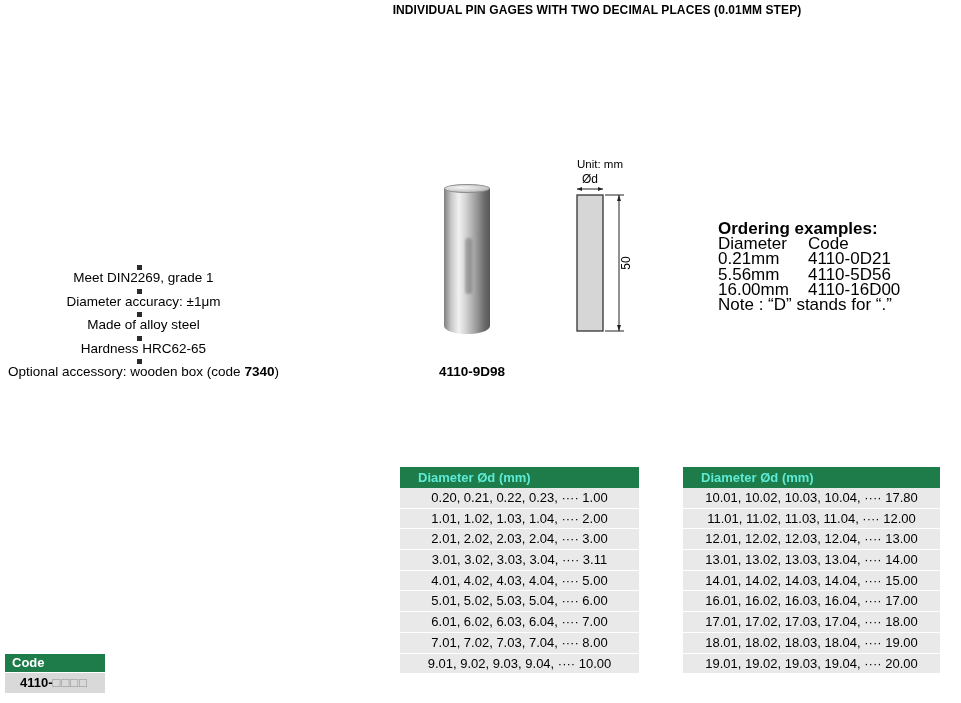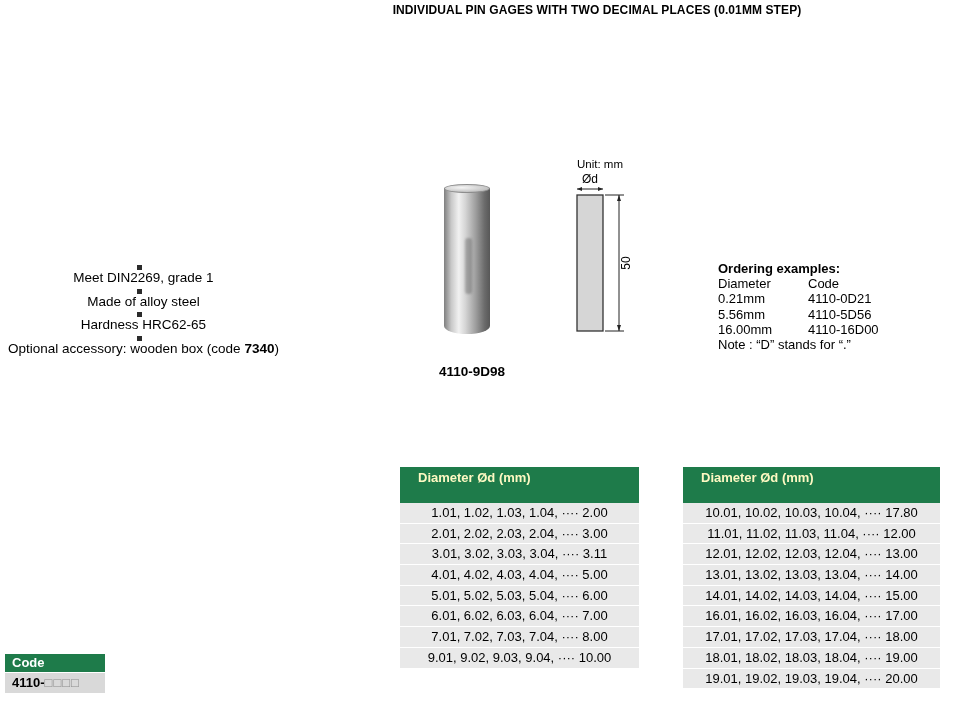--- a/index.html
+++ b/index.html
@@ -35,7 +35,7 @@
   .unit-label { position:absolute; left:577px; top:158px; font-size:11.5px; }
   .drawing { position:absolute; left:572px; top:170px; }
   
-  .ordering { position:absolute; left:718px; top:221px; width:230px; font-size:13px; line-height:15.2px;margin-top:40px; }
+  .ordering { position:absolute; left:718px; top:221px; width:230px; font-size:17px; line-height:15.2px; }
   .ord-title { font-weight:bold; }
   .ord-row { display:flex; }
   .ord-cell-d { width:90px; }

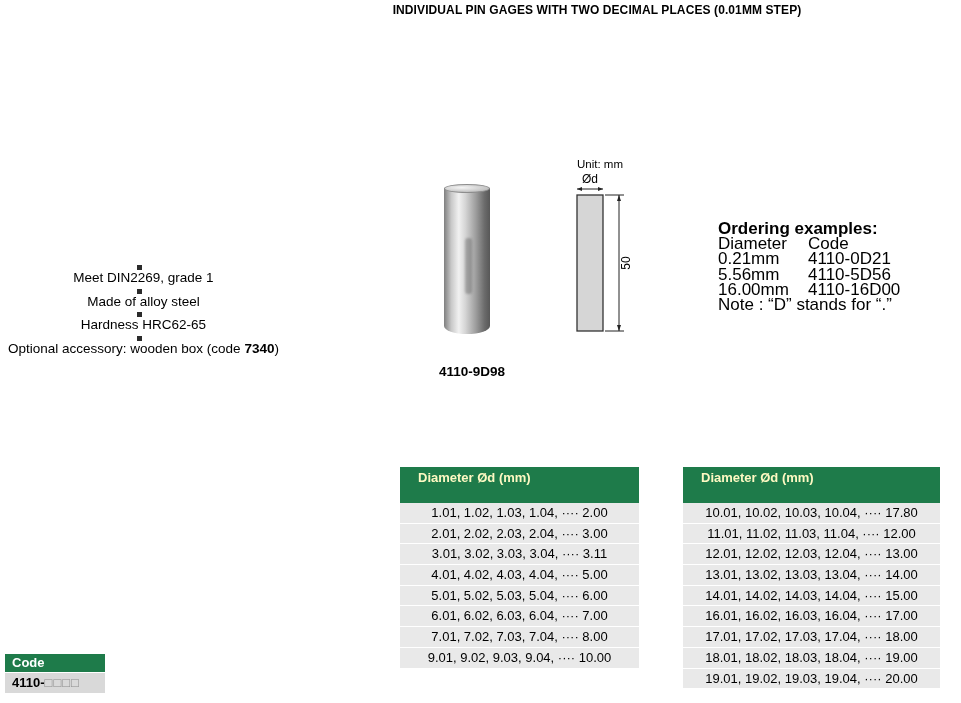--- a/index.html
+++ b/index.html
@@ -69,6 +69,10 @@
     <li>
         <span class="bullet"></span>
         <span>Meet DIN2269, grade 1</span>
+      </li>
+    <li>
+        <span class="bullet"></span>
+        <span>Diameter accuracy: ±1μm</span>
       </li>
     <li>
         <span class="bullet"></span>

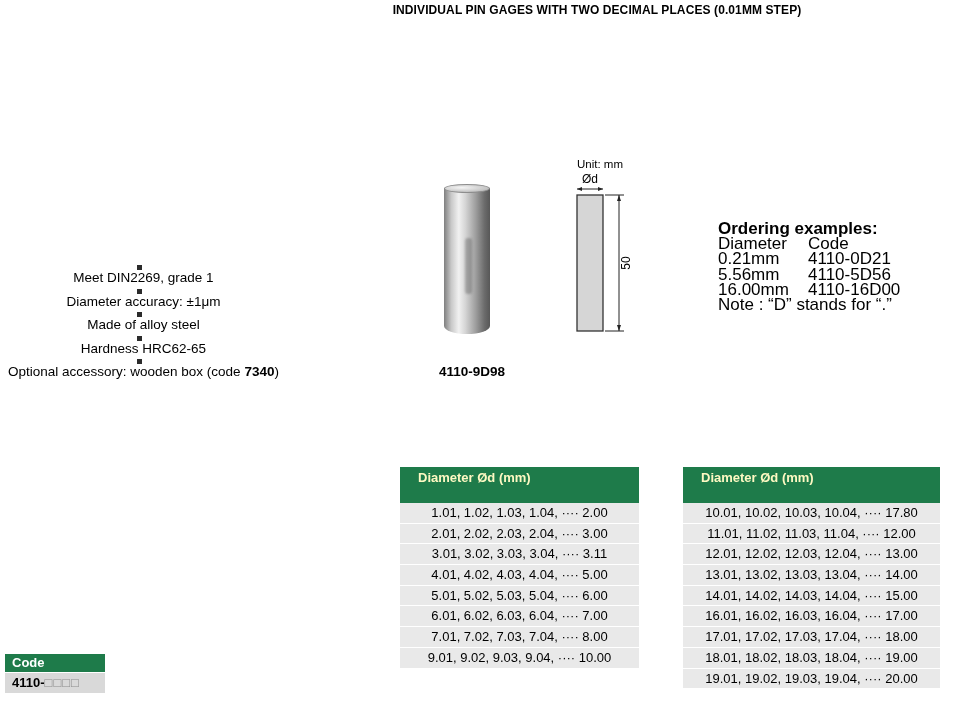--- a/index.html
+++ b/index.html
@@ -48,7 +48,7 @@
   
   .dtable { position:absolute; top:467px; font-size:13px; }
   .dtable .thead {
-    background:#1e7b4a; color:#fef9c3; font-weight:bold; height:36px; line-height:21px;
+    background:#1e7b4a; color:#5eead4; font-weight:bold; height:21px; line-height:21px;
     padding-left:18px; box-sizing:border-box;
   }
   .dtable .trow {

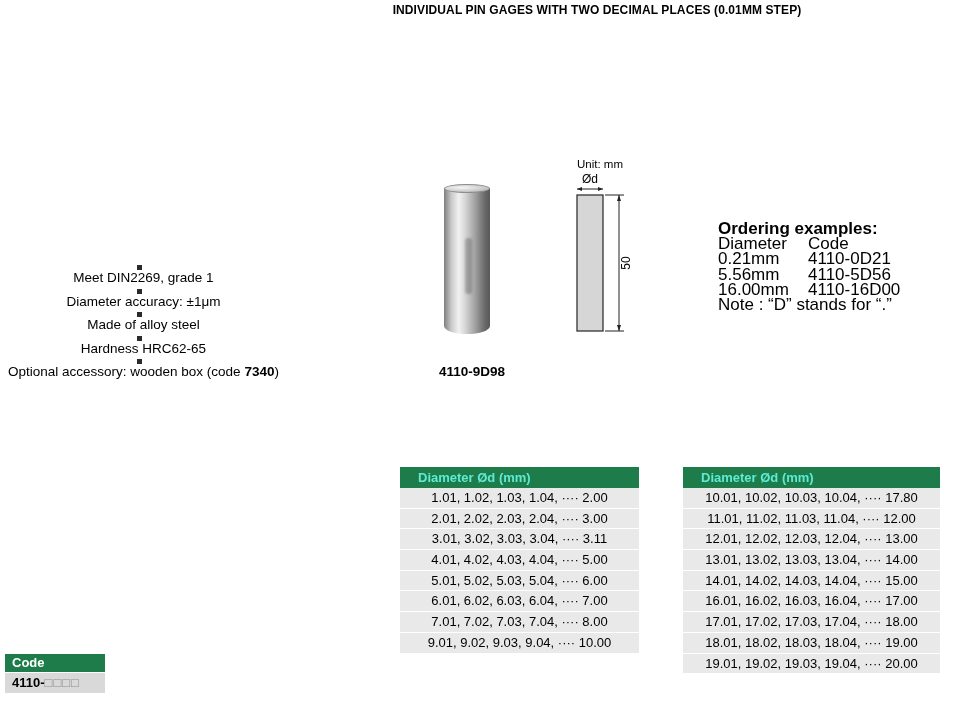--- a/index.html
+++ b/index.html
@@ -135,6 +135,7 @@
 
   <div class="dtable t1">
     <div class="thead">Diameter Ød (mm)</div>
+    <div class="trow">0.20, 0.21, 0.22, 0.23, ···· 1.00</div>
     <div class="trow">1.01, 1.02, 1.03, 1.04, ···· 2.00</div>
     <div class="trow">2.01, 2.02, 2.03, 2.04, ···· 3.00</div>
     <div class="trow">3.01, 3.02, 3.03, 3.04, ···· 3.11</div>

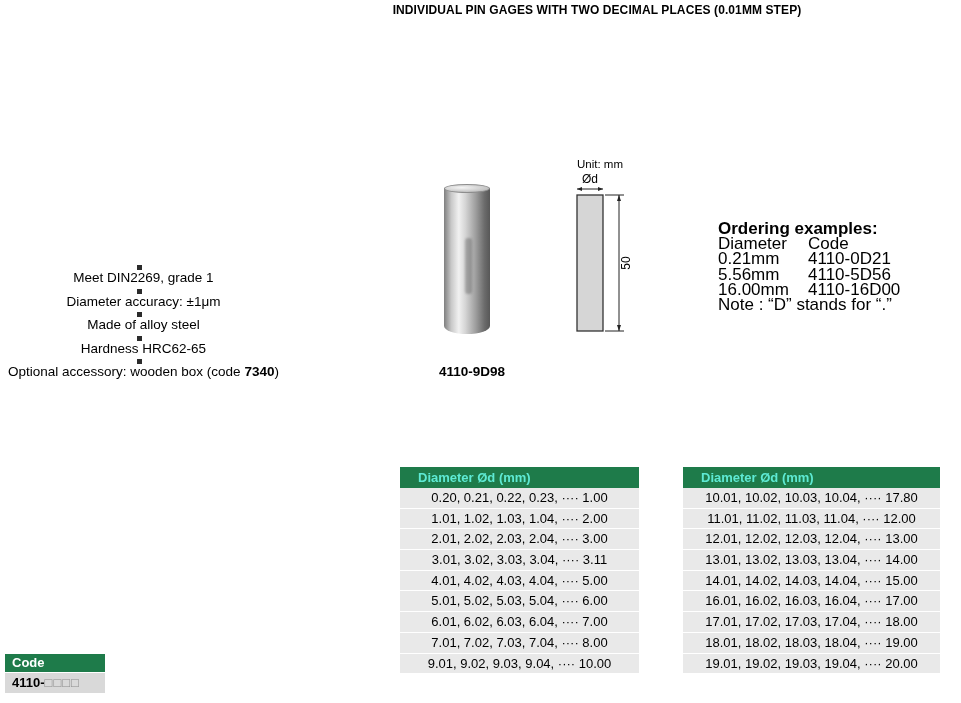--- a/index.html
+++ b/index.html
@@ -43,7 +43,7 @@
   
   .code-block { position:absolute; left:5px; top:654px; width:100px; font-size:13px; }
   .code-header { background:#1e7b4a; color:#fff; font-weight:bold; height:18px; line-height:18px; padding-left:7px; }
-  .code-value  { background:#d9d9d9; font-weight:bold; height:20px; line-height:20px; padding-left:7px; margin-top:1px; }
+  .code-value  { background:#d9d9d9; font-weight:bold; height:20px; line-height:20px; padding-left:15px; margin-top:1px; }
   .code-boxes  { color:#8d8d8d; letter-spacing:1px; font-weight:normal; }
   
   .dtable { position:absolute; top:467px; font-size:13px; }

